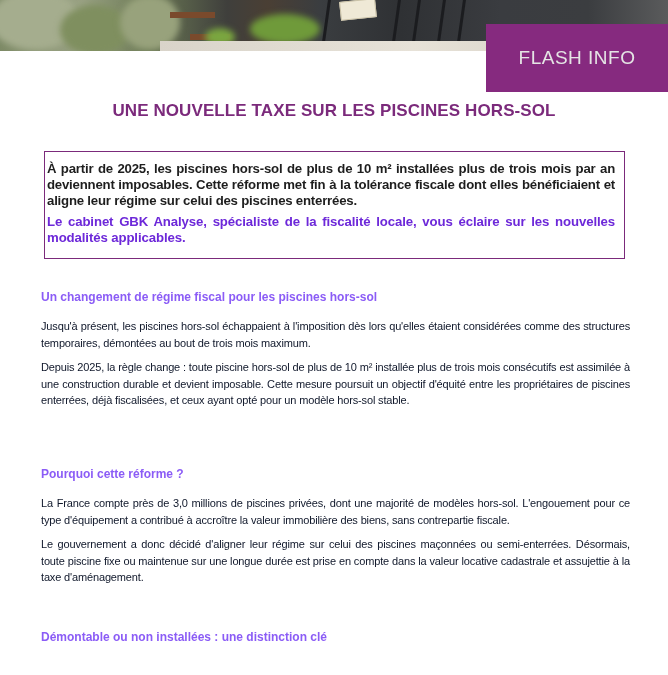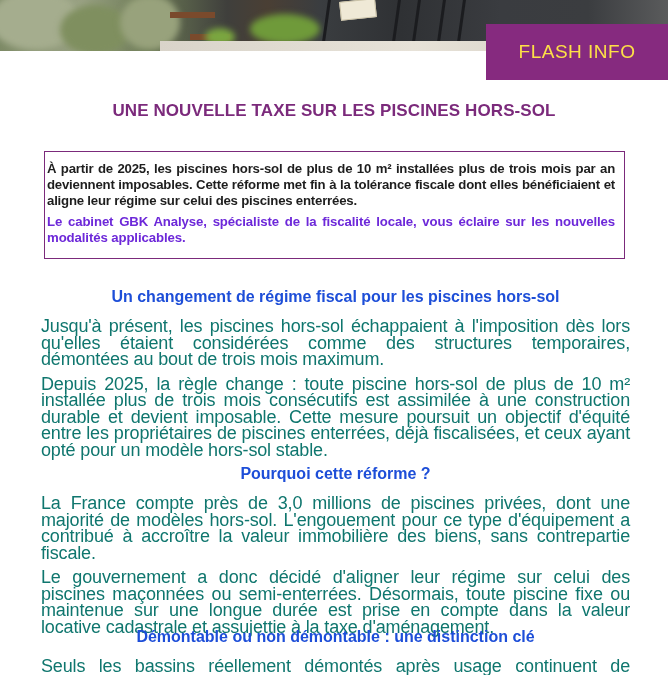--- a/index.html
+++ b/index.html
@@ -18,8 +18,8 @@
   .banner .bar { position:absolute; width: 3px; background:#1b1c1f; transform: skewX(-8deg); }
   .banner .sign { position:absolute; left: 340px; top: 0; width: 34px; height: 17px; background:#efe9d6; border:1px solid #c9c1a6; transform: rotate(-6deg); }
   .flash {
-    position: absolute; left: 486px; top: 24px; width: 182px; height: 56px;
-    background: #862a7f; color: #fde047; display:flex; align-items:center; justify-content:center;
+    position: absolute; left: 486px; top: 24px; width: 182px; height: 68px;
+    background: #862a7f; color: #e5e5e5; display:flex; align-items:center; justify-content:center;
     font-size: 19px; letter-spacing: 0.5px; font-weight: 400;
   }
   .title {

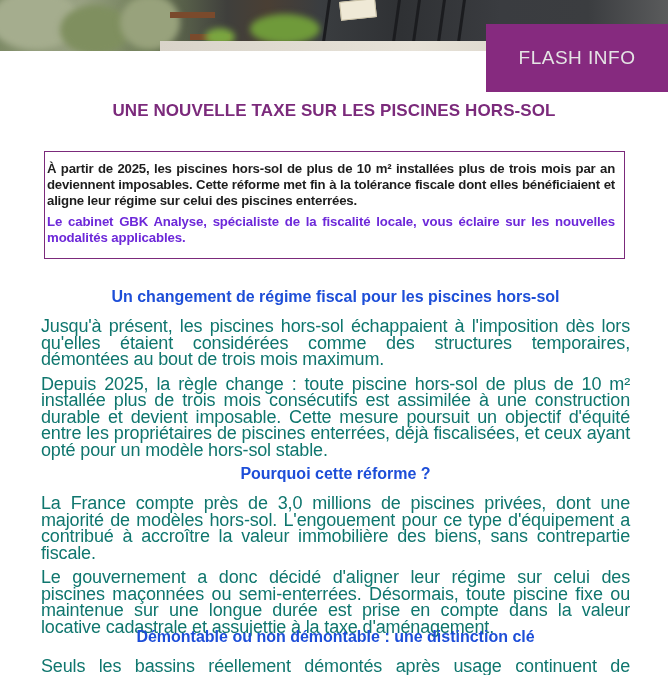--- a/index.html
+++ b/index.html
@@ -35,7 +35,7 @@
   .intro .cabinet { color: #6d28d9; font-weight: 700; margin-top: 5px; letter-spacing: -0.1px; }
   .section { position: absolute; left: 41px; width: 589px; }
   .section h2 {
-    margin: 0 0 12px 0; font-size: 16px; color: #1d4ed8; font-weight: 700; line-height: 18px; text-align: center;
+    margin: 0 0 12px 0; font-size: 12px; color: #8b5cf6; font-weight: 700; line-height: 18px;
   }
   .section p { margin: 0 0 8px 0; font-size: 18px; line-height: 16.5px; text-align: justify; color: #0f766e; letter-spacing: -0.15px; }
 </style>

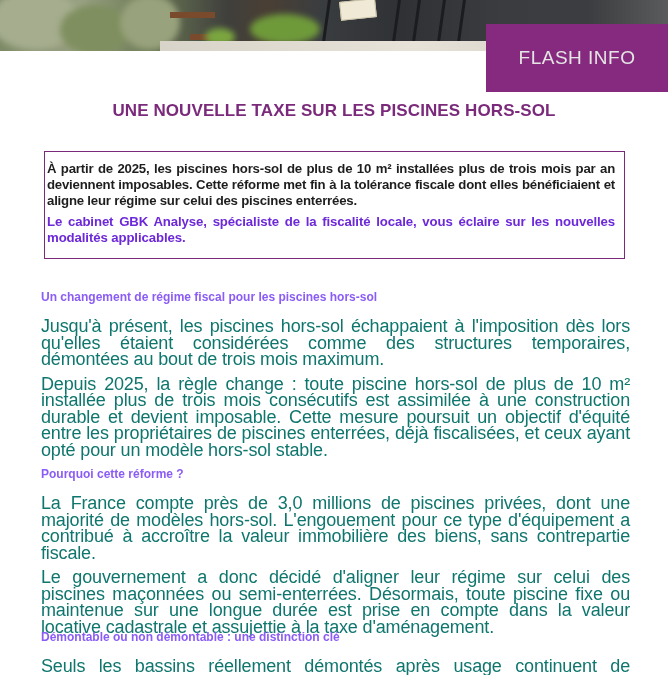--- a/index.html
+++ b/index.html
@@ -37,7 +37,7 @@
   .section h2 {
     margin: 0 0 12px 0; font-size: 12px; color: #8b5cf6; font-weight: 700; line-height: 18px;
   }
-  .section p { margin: 0 0 8px 0; font-size: 18px; line-height: 16.5px; text-align: justify; color: #0f766e; letter-spacing: -0.15px; }
+  .section p { margin: 0 0 8px 0; font-size: 11px; line-height: 16.5px; text-align: justify; color: #0f172a; letter-spacing: -0.15px; }
 </style>
 </head>
 <body>

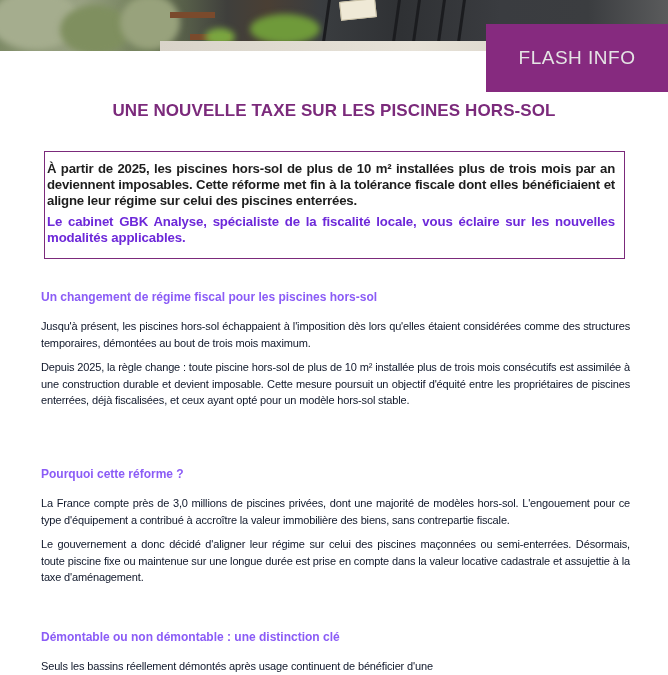--- a/index.html
+++ b/index.html
@@ -81,7 +81,7 @@
 </div>
 
 <div class="section" style="top:628px;">
-  <h2>Démontable ou non démontable : une distinction clé</h2>
+  <h2>Démontable ou non installées : une distinction clé</h2>
   <p>Seuls les bassins réellement démontés après usage continuent de bénéficier d'une</p>
 </div>
 

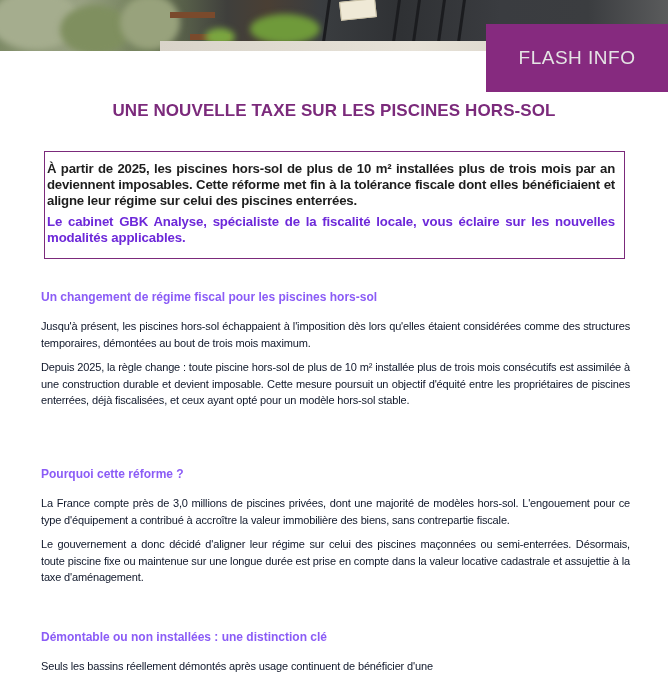--- a/index.html
+++ b/index.html
@@ -82,7 +82,6 @@
 
 <div class="section" style="top:628px;">
   <h2>Démontable ou non installées : une distinction clé</h2>
-  <p>Seuls les bassins réellement démontés après usage continuent de bénéficier d'une</p>
 </div>
 
 </body></html>

